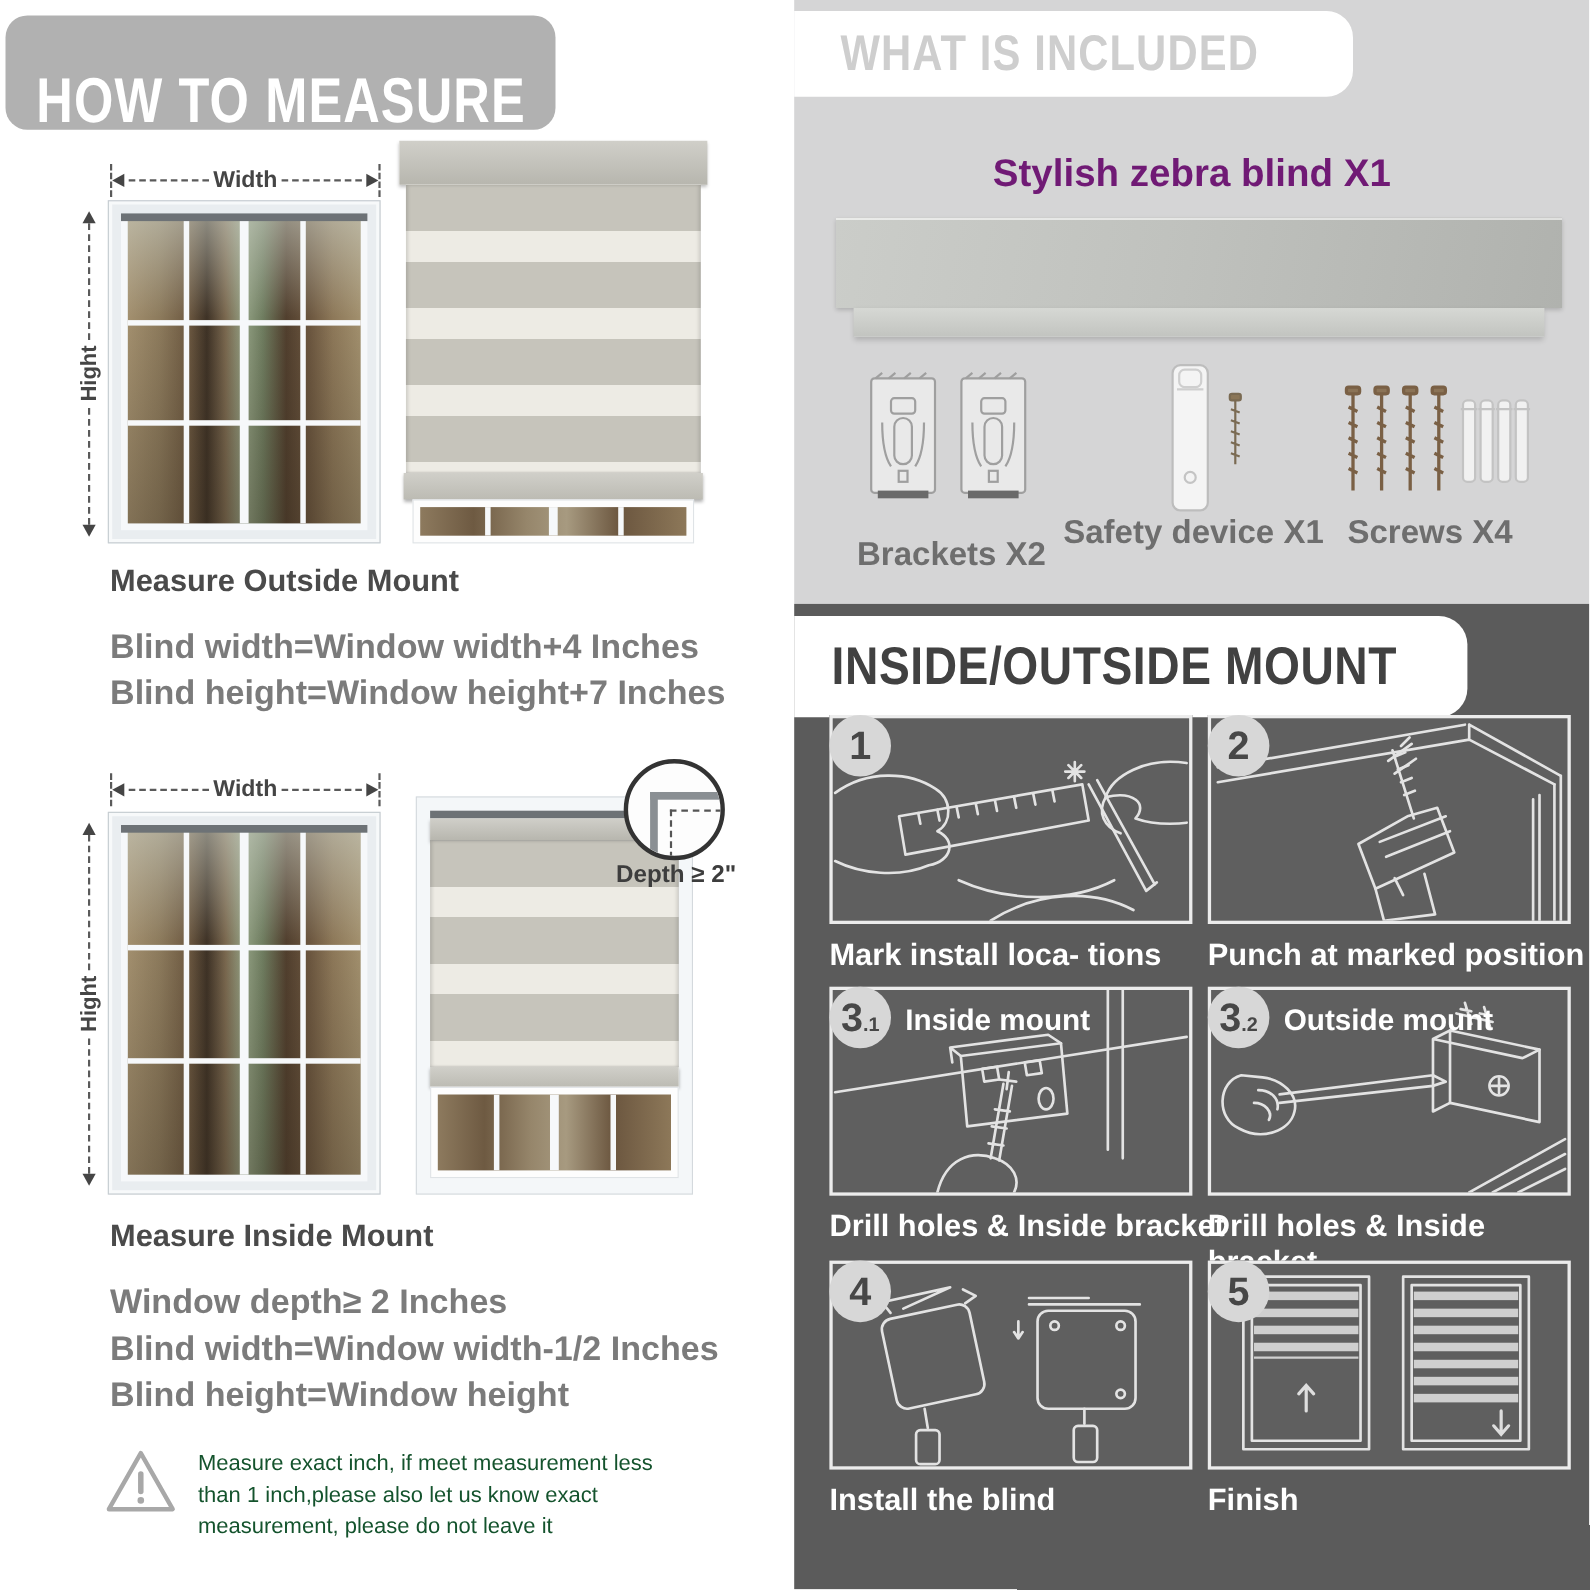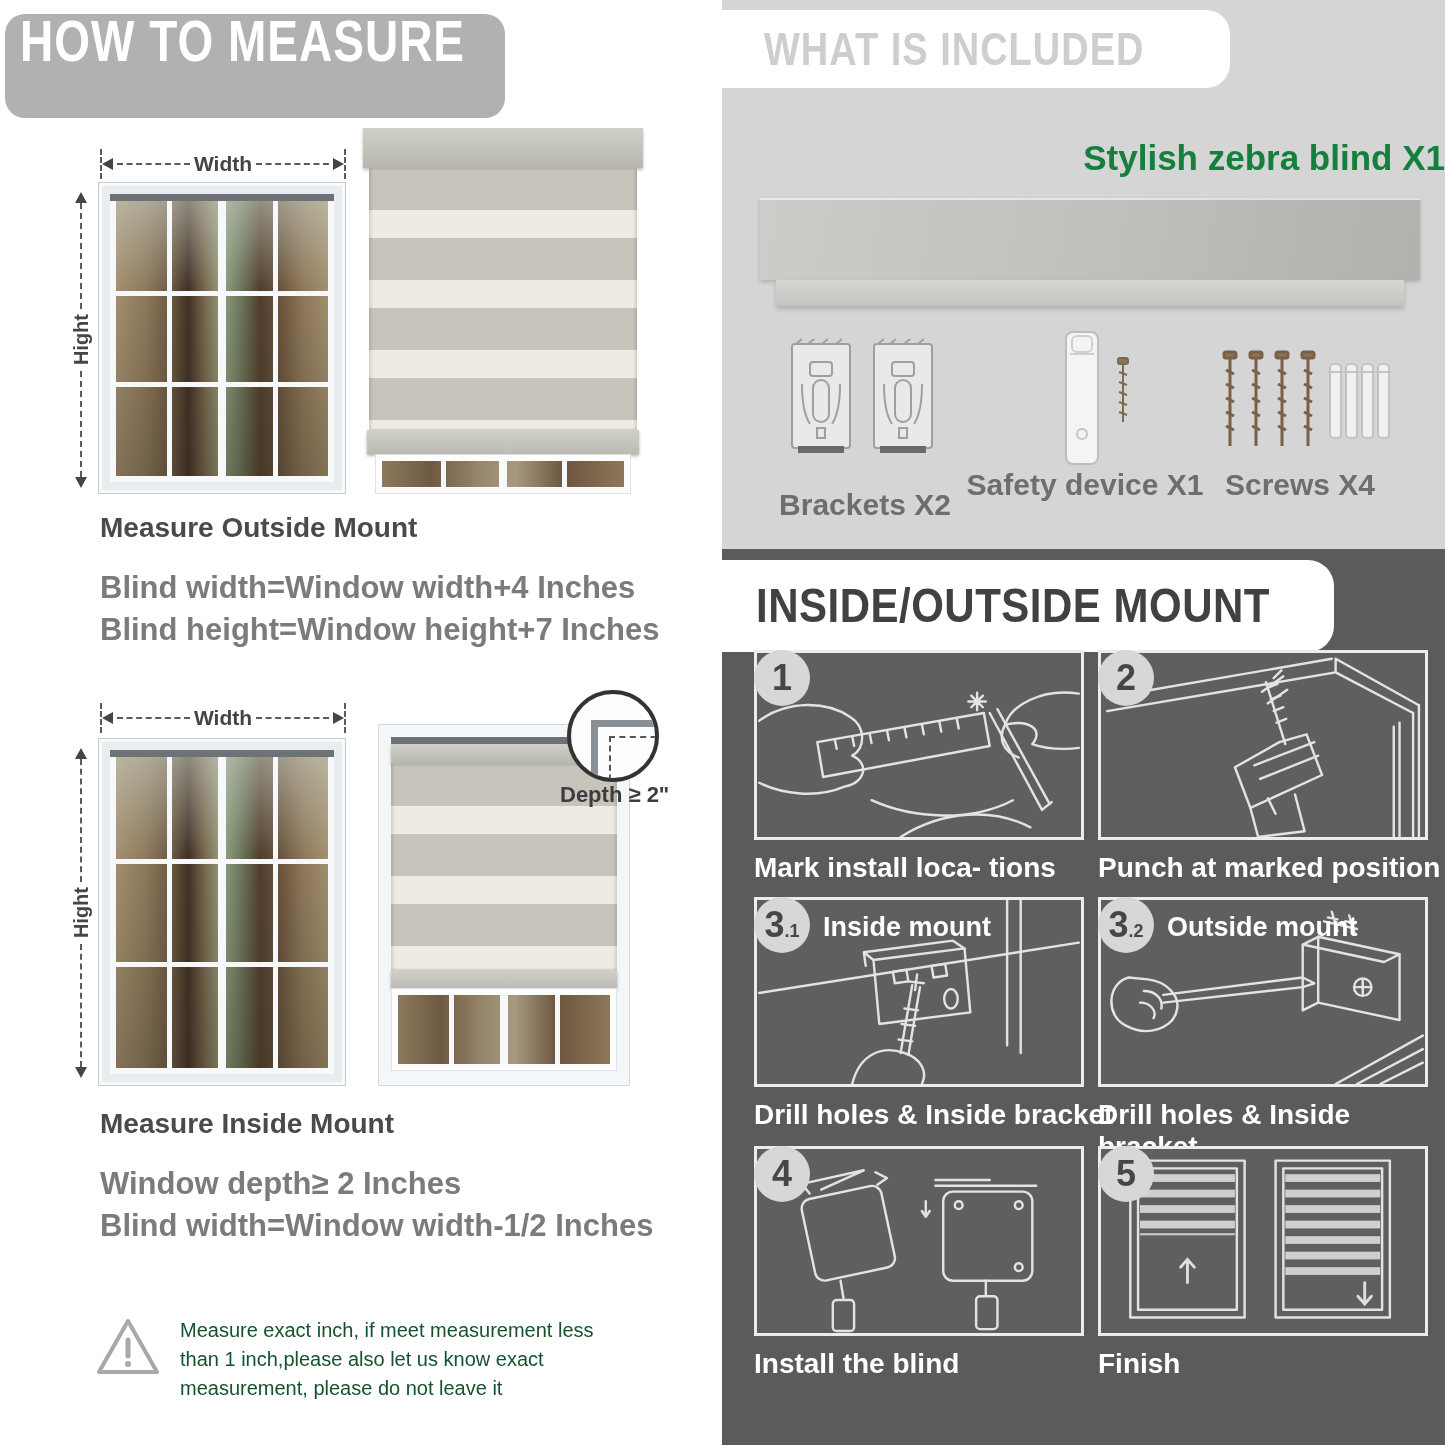--- a/index.html
+++ b/index.html
@@ -9,7 +9,7 @@
 
   
   .header-pill{left:5px;top:14px;width:500px;height:104px;background:#b1b1b1;border-radius:20px;
-               display:flex;align-items:flex-start;padding-left:15px;box-sizing:border-box;}
+               display:flex;align-items:flex-end;padding-left:28px;box-sizing:border-box;}
   .header-pill span{font-weight:bold;font-size:46px;color:#ffffff;letter-spacing:1px;
                     transform:scaleY(1.25);transform-origin:left center;display:inline-block;}
 

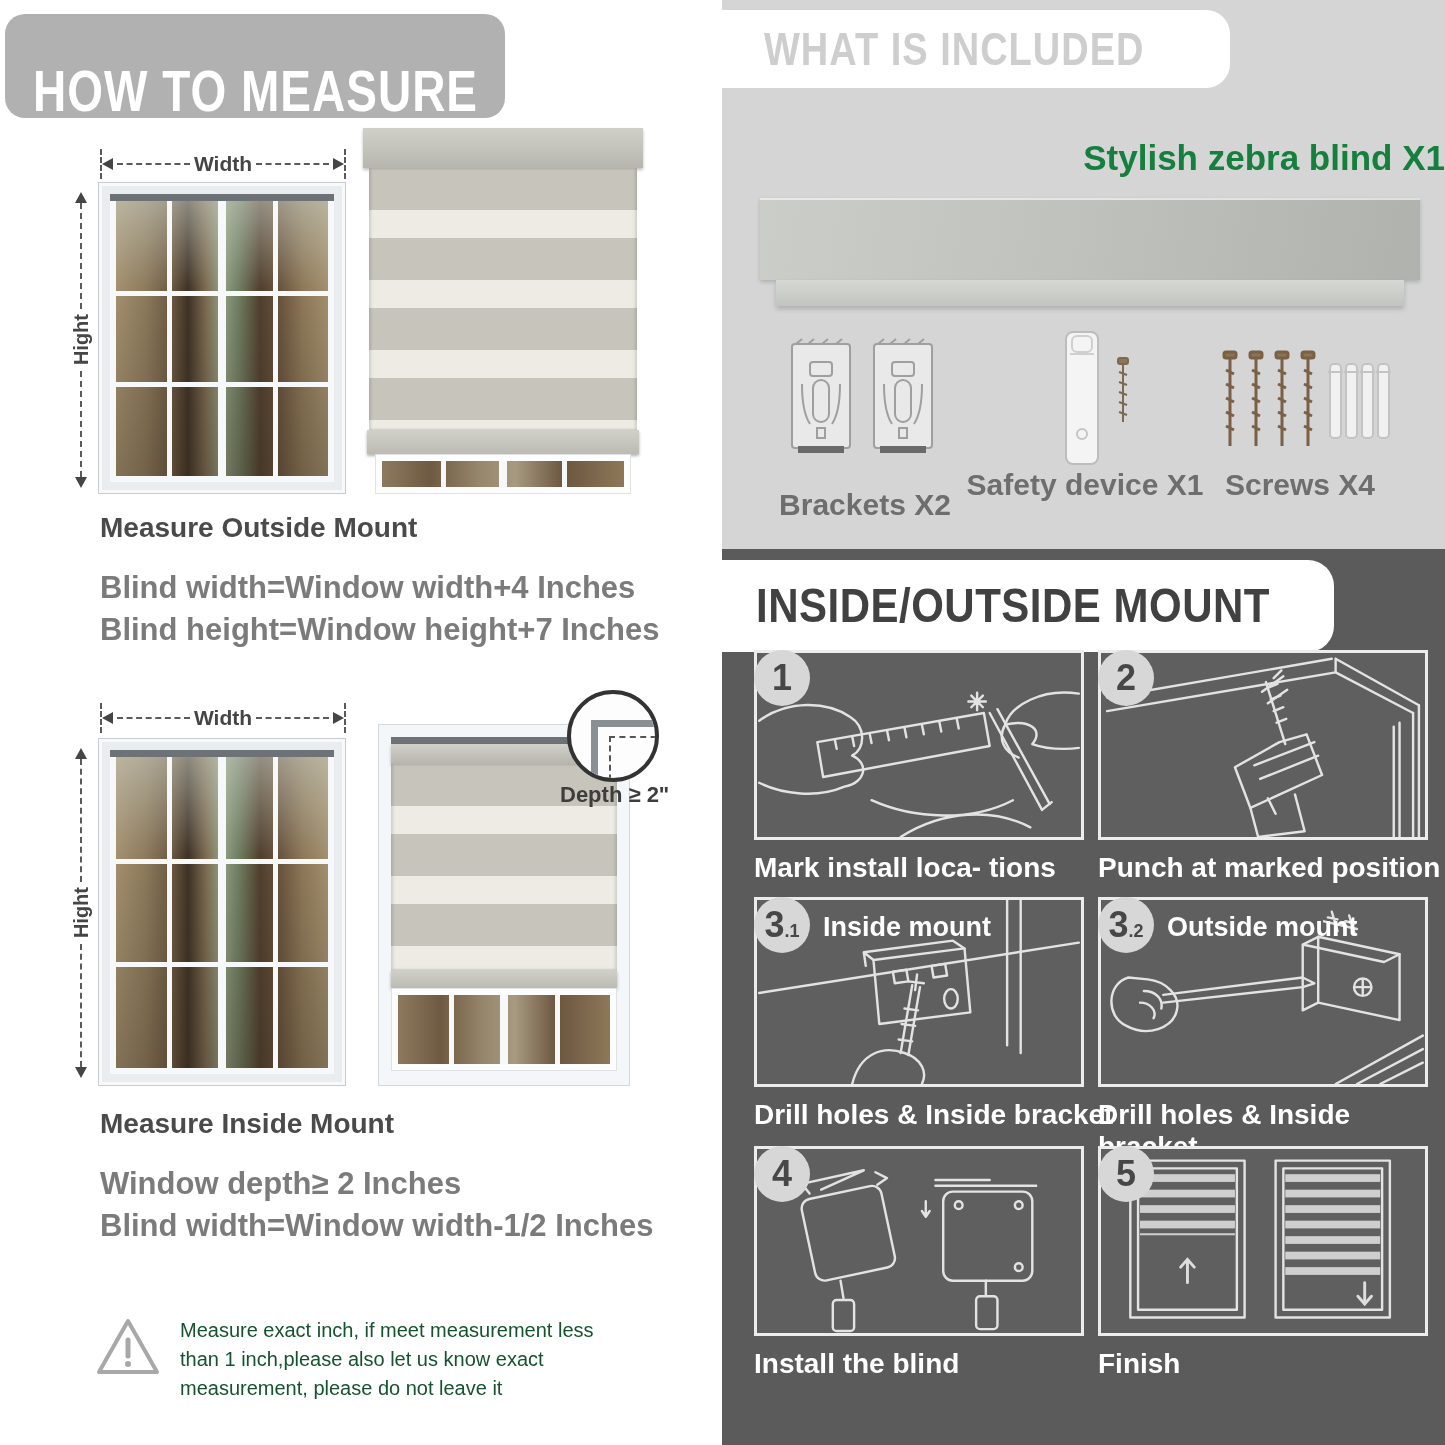--- a/index.html
+++ b/index.html
@@ -62,7 +62,7 @@
                 display:flex;align-items:center;padding-left:42px;box-sizing:border-box;}
   .included-box span{font-weight:bold;font-size:38px;color:#cecece;letter-spacing:1px;
                      transform:scaleY(1.2);transform-origin:left center;display:inline-block;}
-  .product-label{left:722px;top:138px;width:723px;text-align:right;font-weight:bold;font-size:35px;color:#15803d;}
+  .product-label{left:722px;top:138px;width:723px;text-align:center;font-weight:bold;font-size:35px;color:#701a75;}
   .headrail{left:760px;top:198px;width:660px;height:82px;
             background:linear-gradient(100deg,#cbcdc9 0%,#c0c2be 45%,#b0b2ae 100%);
             box-shadow:inset 0 2px 0 rgba(255,255,255,.6),0 2px 4px rgba(0,0,0,.18);}

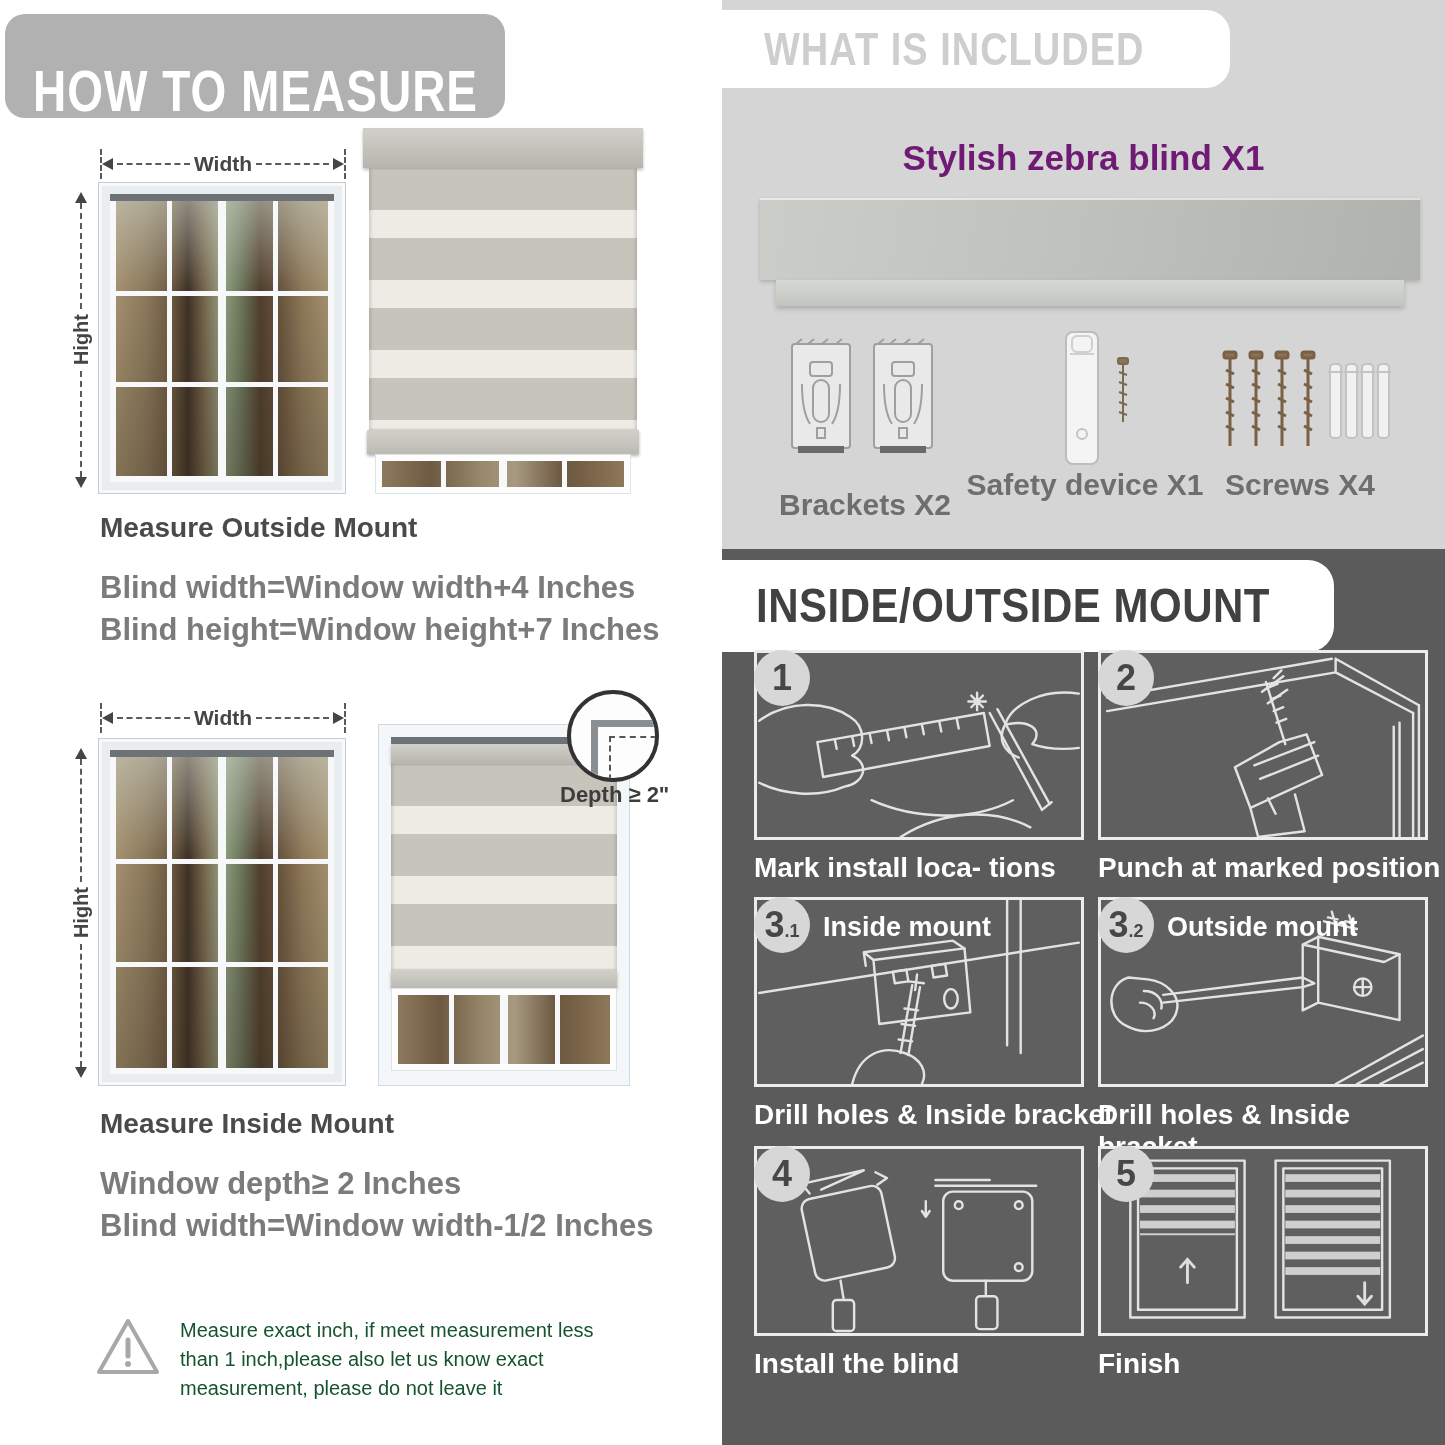--- a/index.html
+++ b/index.html
@@ -192,6 +192,7 @@
   <div class="abs sec-title" style="left:100px;top:1108px;">Measure Inside Mount</div>
   <div class="abs sec-line" style="left:100px;top:1166px;">Window depth≥ 2 Inches</div>
   <div class="abs sec-line" style="left:100px;top:1208px;">Blind width=Window width-1/2 Inches</div>
+  <div class="abs sec-line" style="left:100px;top:1250px;">Blind height=Window height</div>
 
   <svg class="abs" style="left:95px;top:1316px;" width="66" height="62" viewBox="0 0 66 62">
     <polygon points="33,5 62,56 4,56" fill="none" stroke="#a8a8a8" stroke-width="4" stroke-linejoin="round"></polygon>

